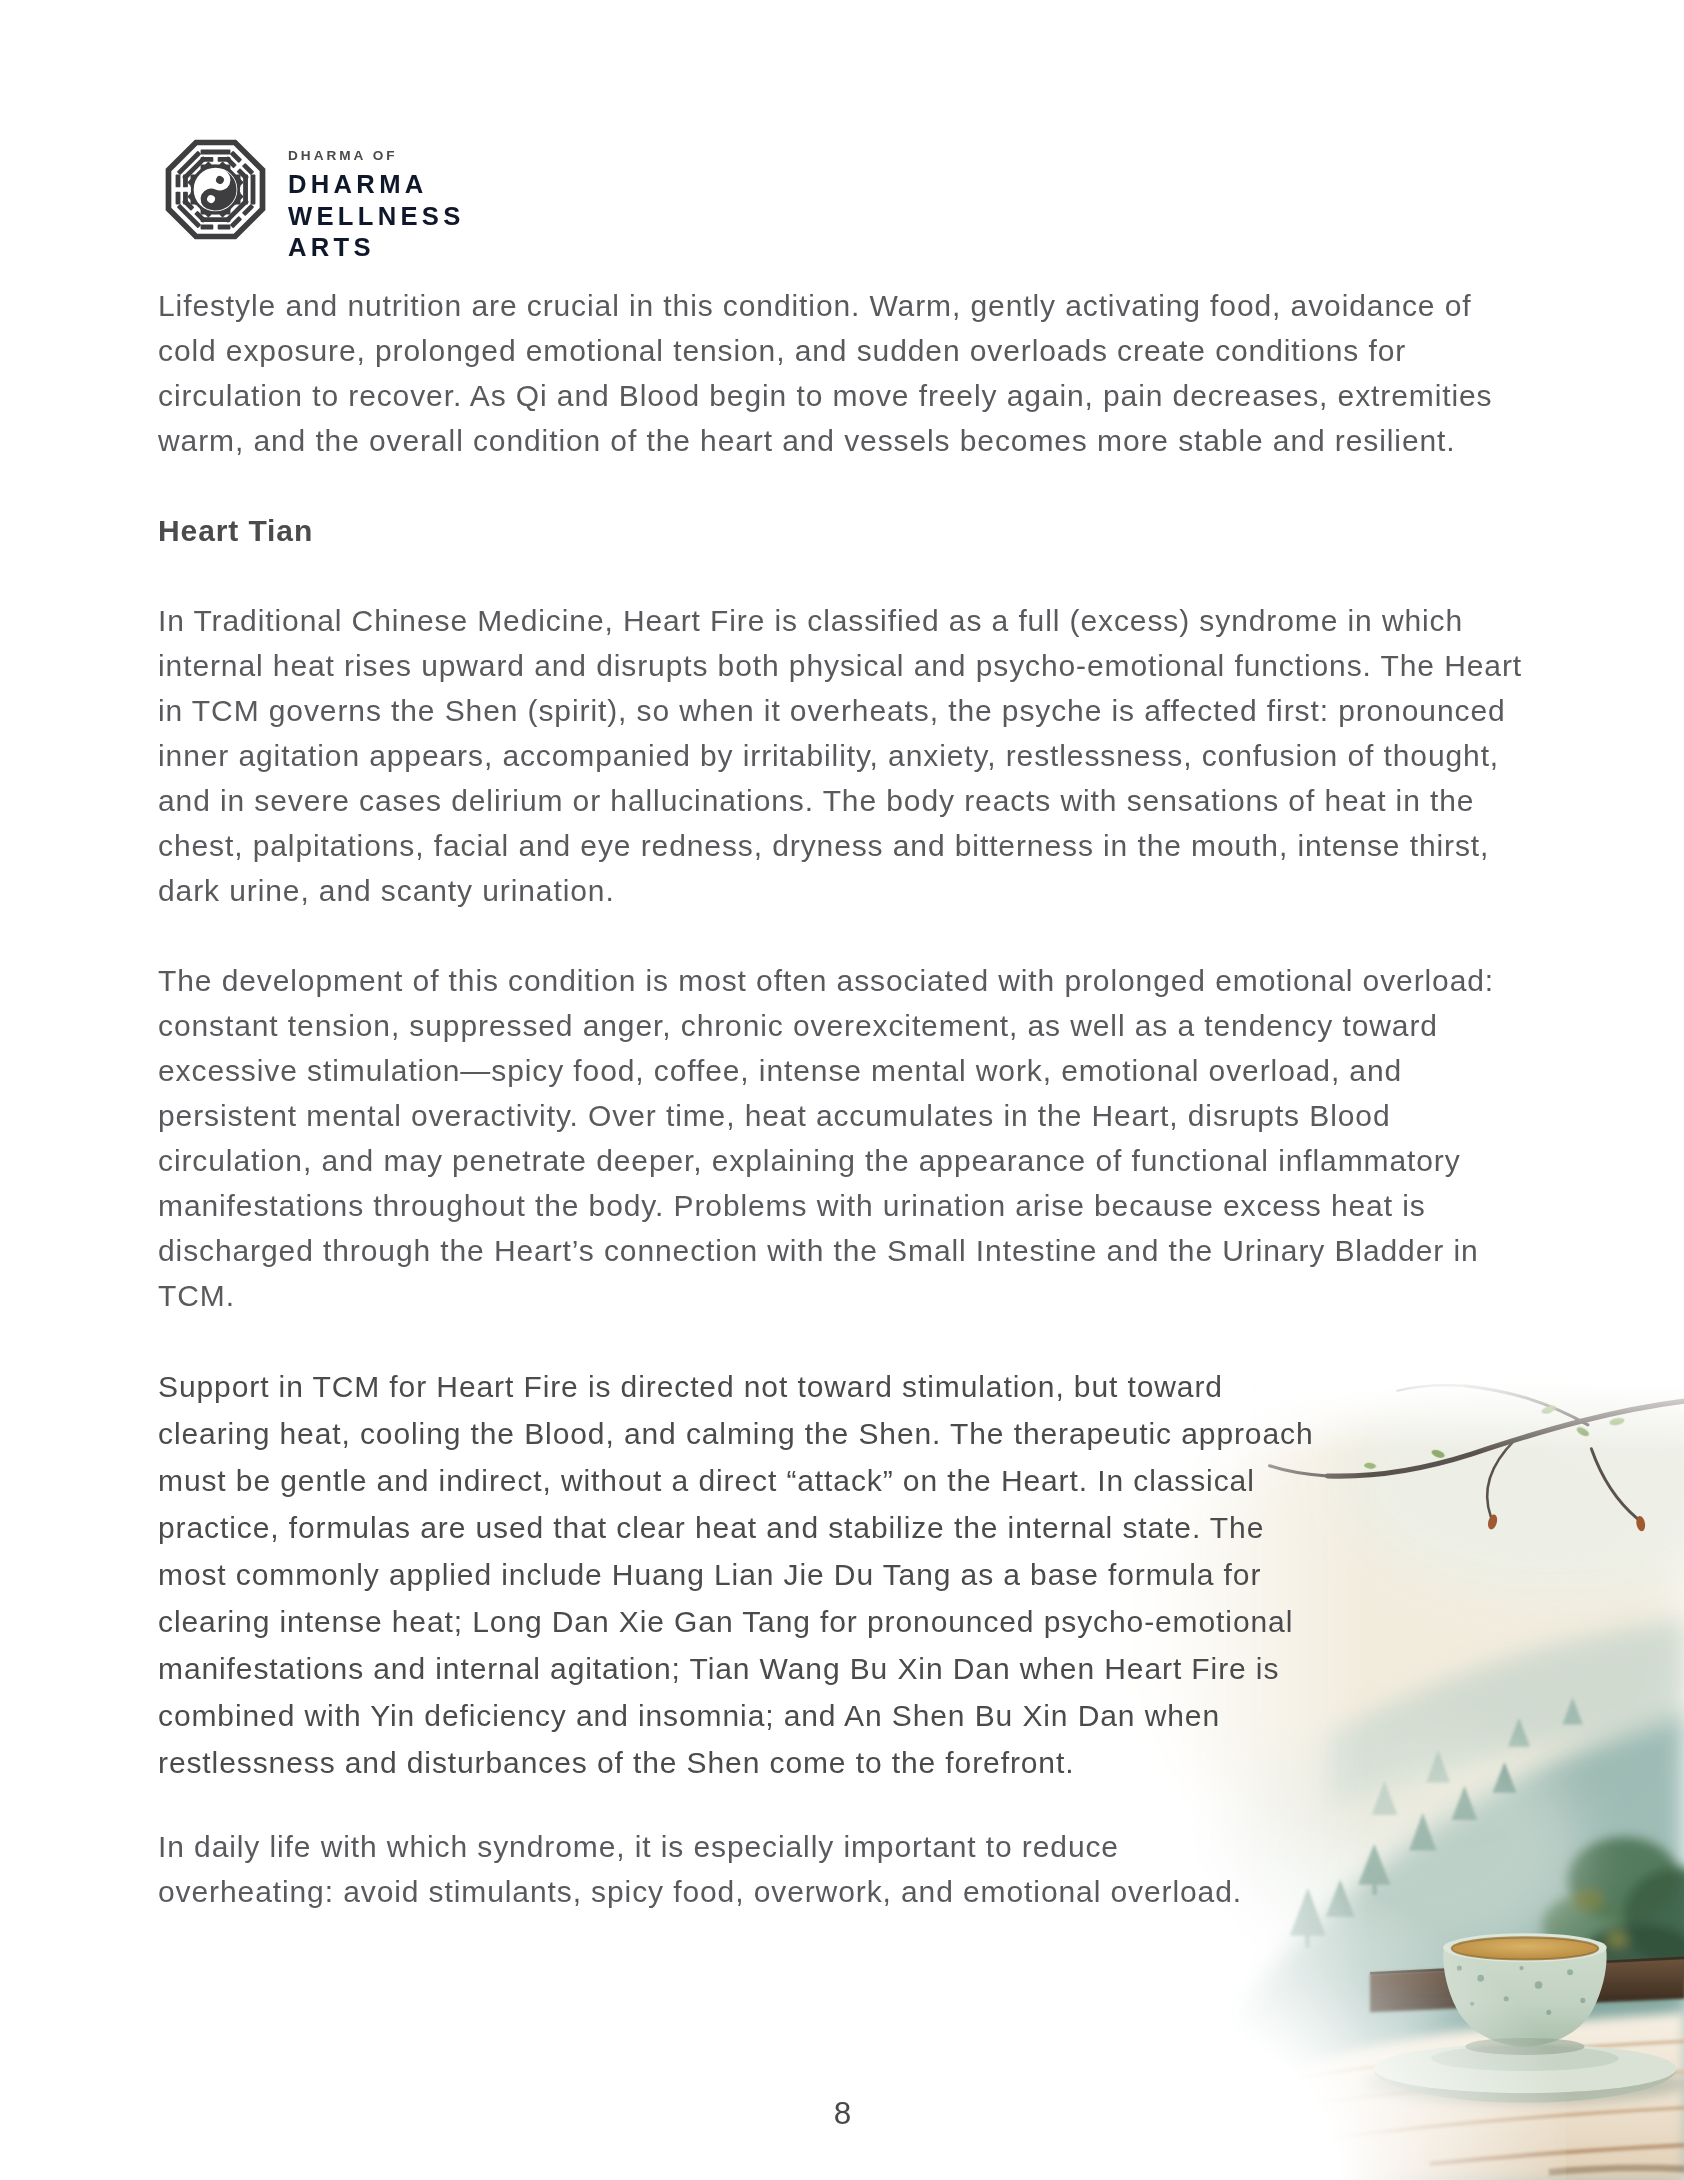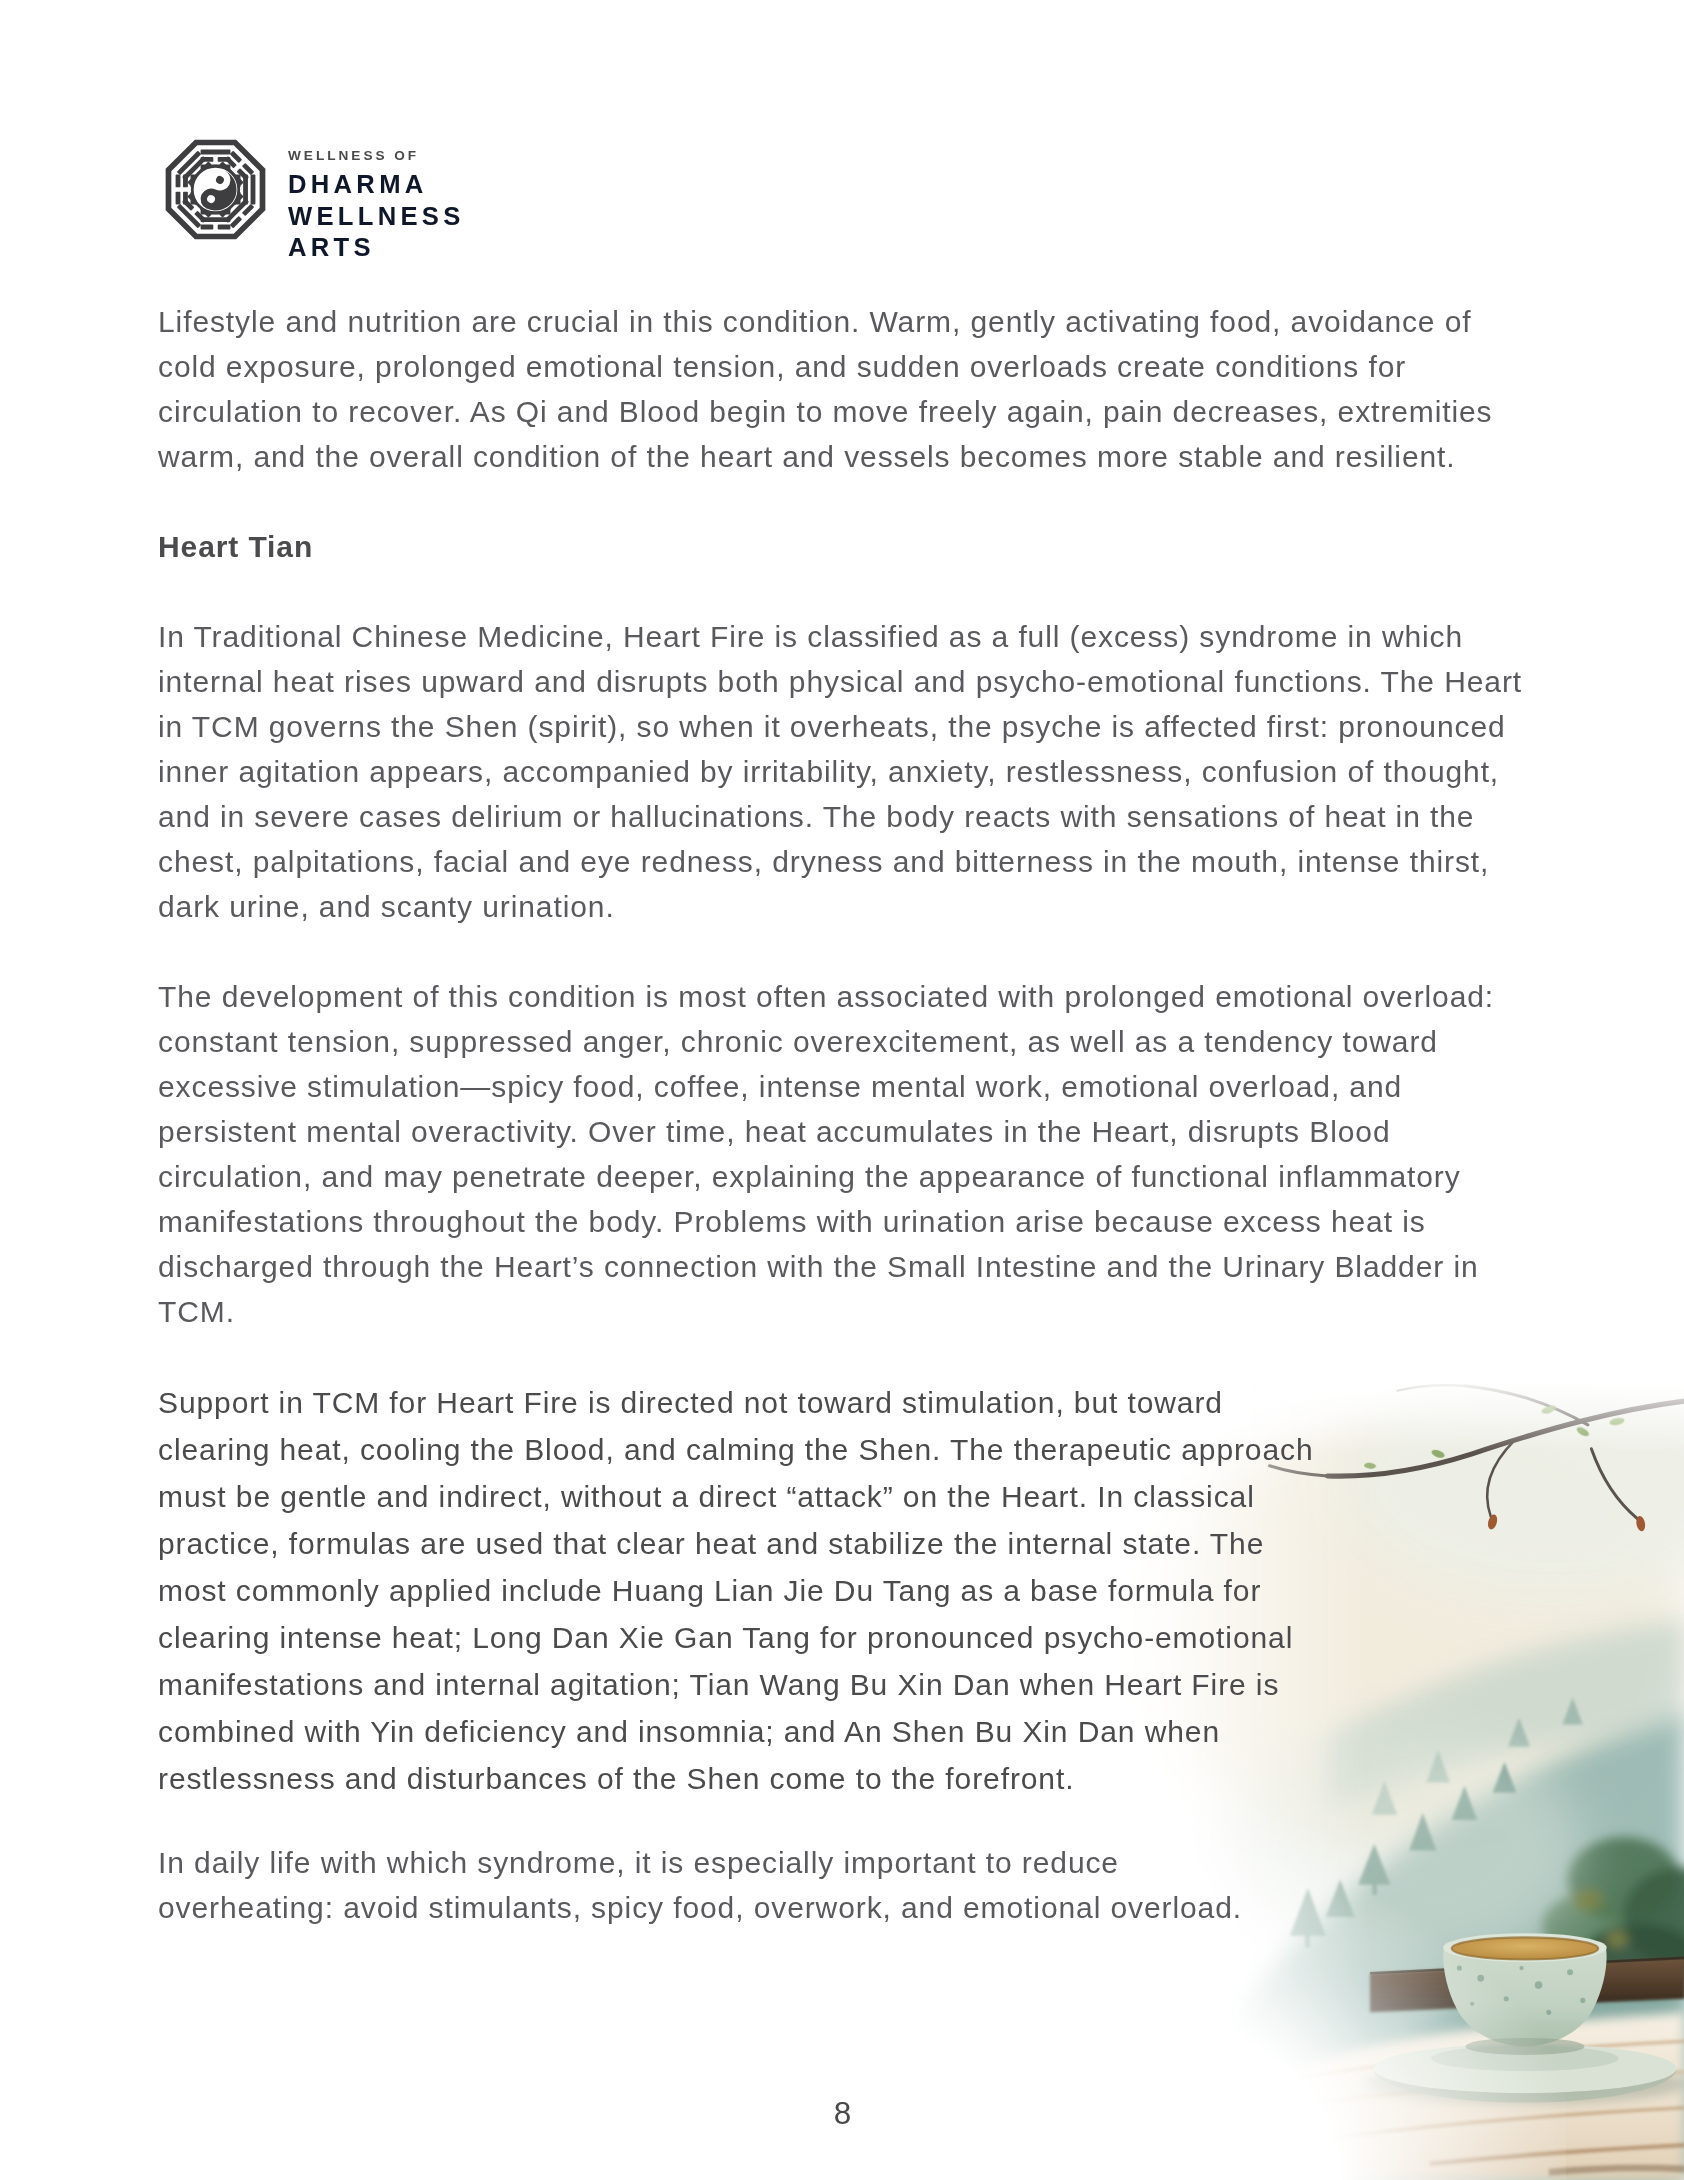--- a/index.html
+++ b/index.html
@@ -247,7 +247,7 @@
       </g>
     </svg>
     <div class="logo-text">
-      <div class="logo-eyebrow">WELLNESS OF</div>
+      <div class="logo-eyebrow">DHARMA OF</div>
       <div class="logo-name">DHARMA</div>
       <div class="logo-name">WELLNESS</div>
       <div class="logo-name">ARTS</div>

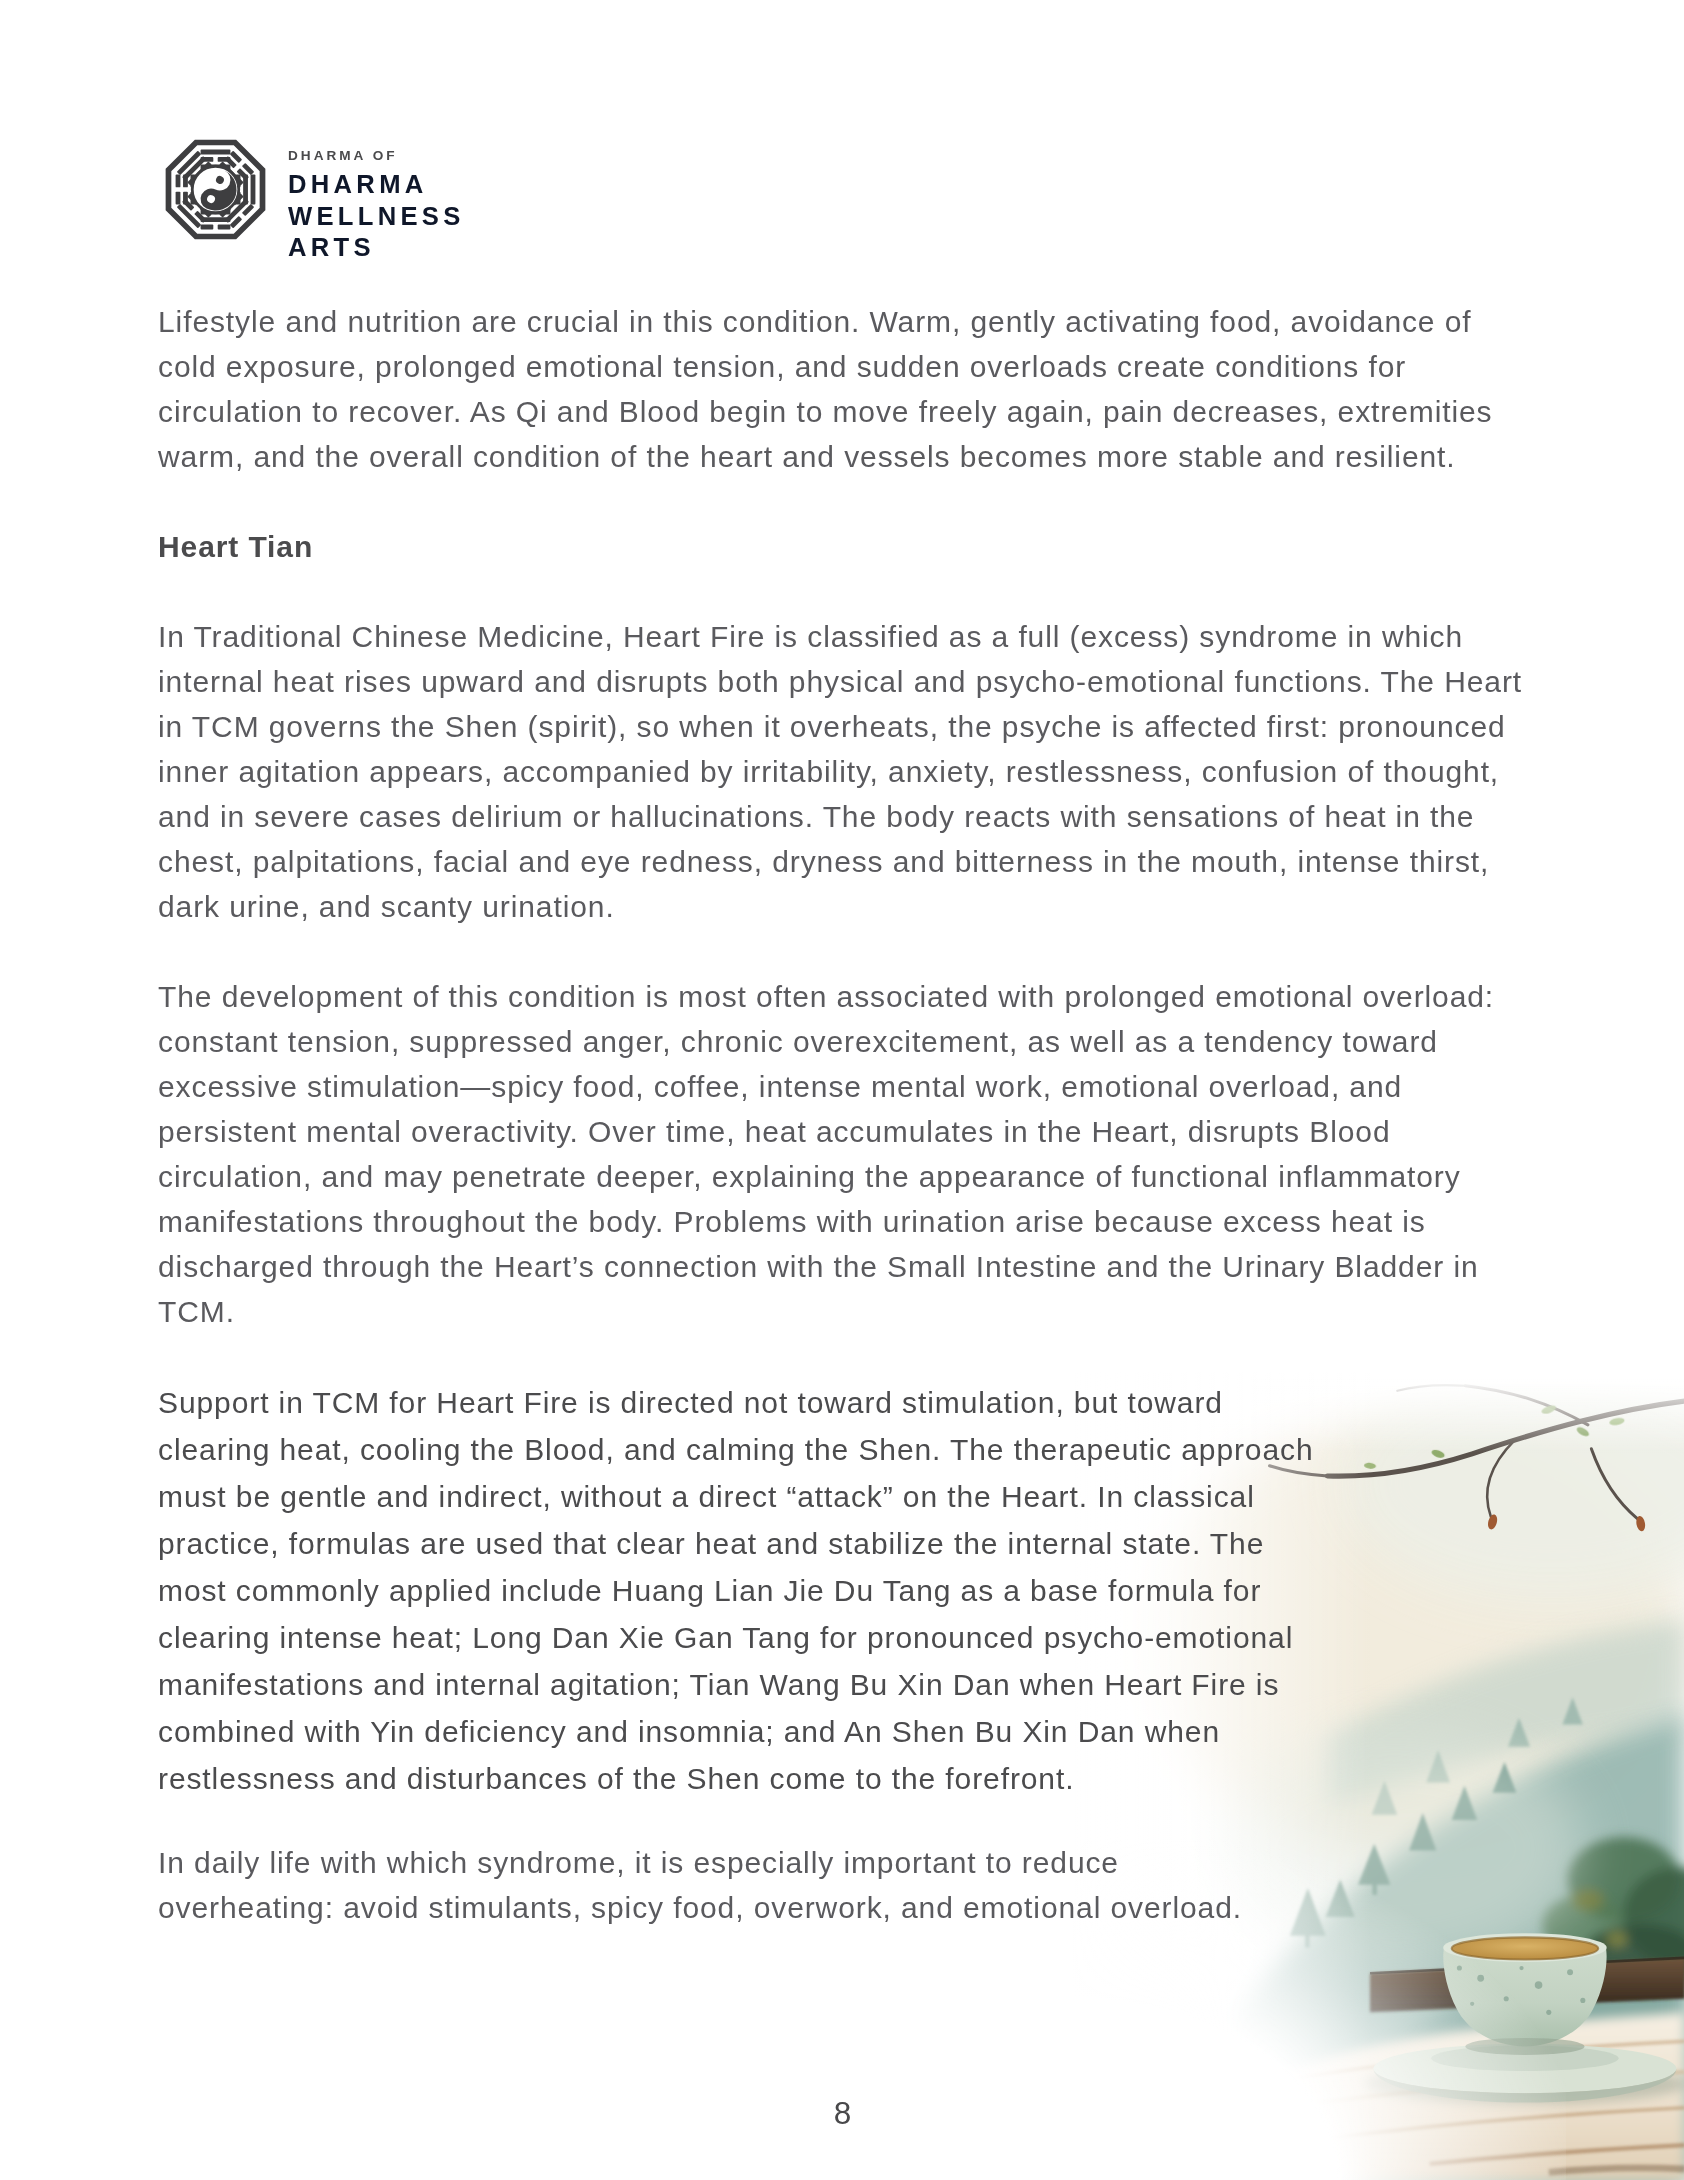--- a/index.html
+++ b/index.html
@@ -22,7 +22,7 @@
     font-size:30px;line-height:45px;letter-spacing:0.9px;
     color:#5a5a5e;font-weight:400;
   }
-  .content p{margin:16px 0 45px 0;}
+  .content p{margin:0 0 45px 0;}
   .section-heading{
     font-weight:700;color:#4b4b4d;margin:0;letter-spacing:0.9px;
   }

